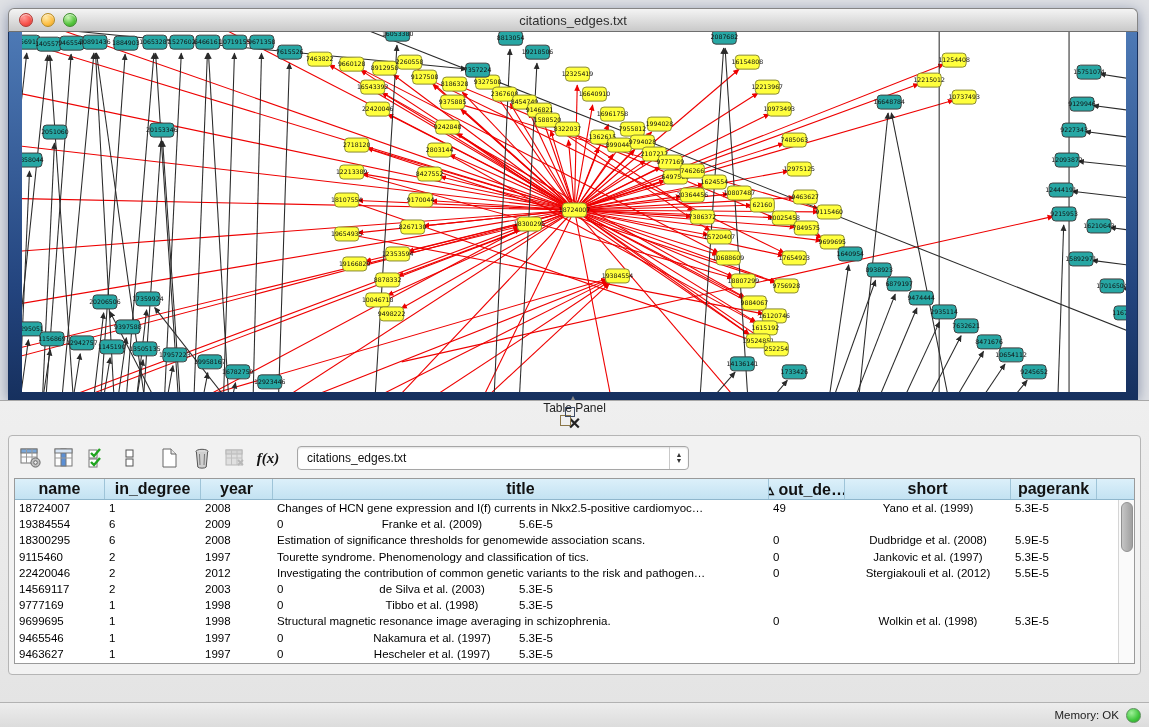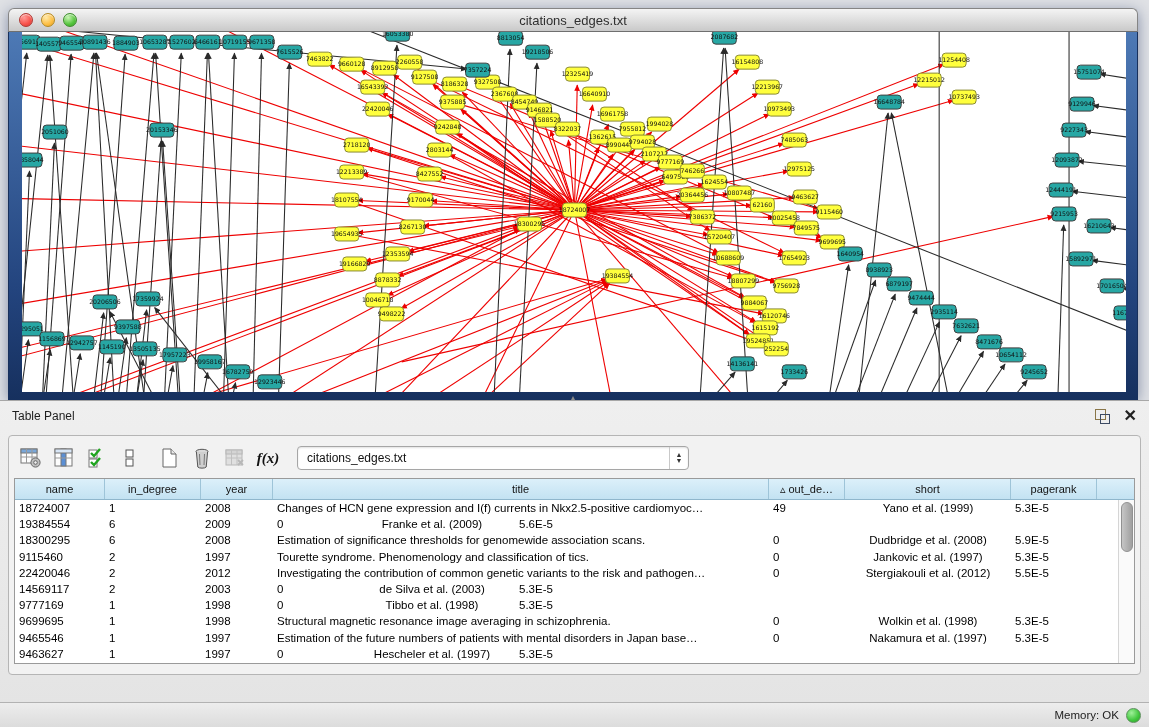--- a/index.html
+++ b/index.html
@@ -27,7 +27,7 @@
   
   .table-panel{position:absolute;left:0;top:400px;width:1149px;height:303px;
     background:linear-gradient(#efefef,#e4e4e4);border-top:1px solid #a7a7a7;}
-  .panel-titlebar{height:30px;display:flex;align-items:center;padding:0 12px;}
+  .panel-titlebar{height:30px;display:flex;align-items:center;padding:0 12px;flex-direction:column;}
   .panel-title{font-size:12px;color:#1e1e1e;}
   .panel-titlebar .spacer{flex:1;}
   .float-icon{width:15px;height:15px;position:relative;margin-right:14px;cursor:pointer;}

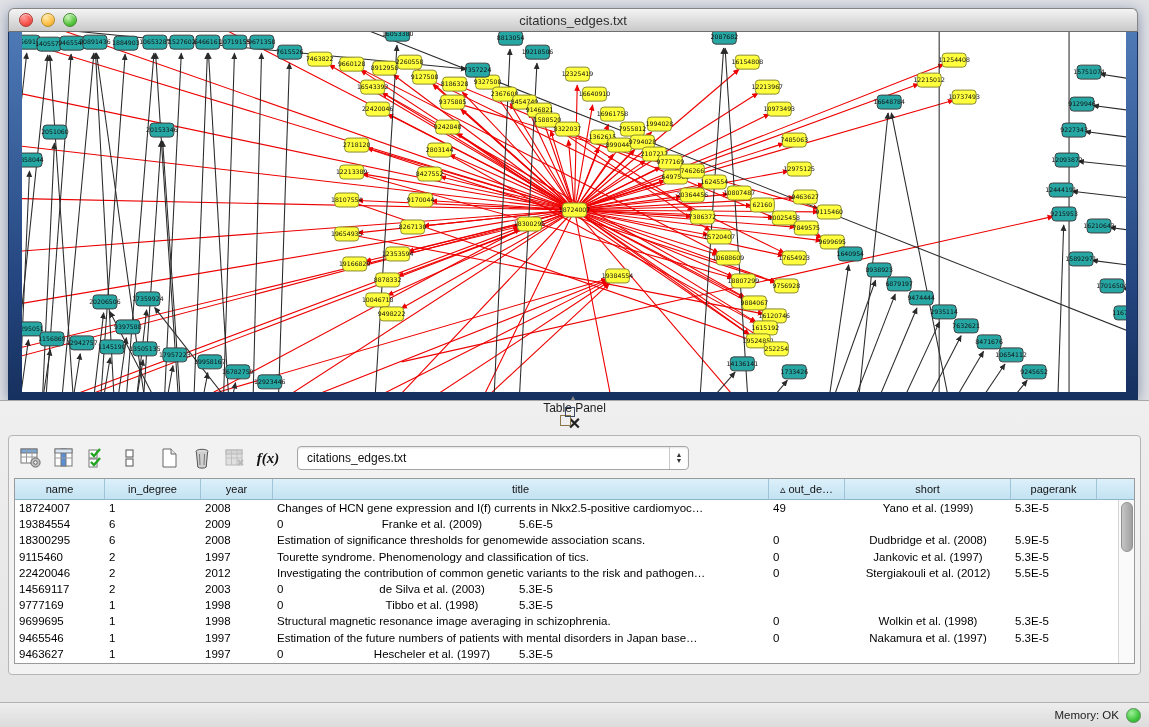--- a/index.html
+++ b/index.html
@@ -51,7 +51,7 @@
   .tp-table{position:absolute;left:5px;right:5px;top:42px;height:184px;background:#fff;
     border:1px solid #9a9a9a;overflow:hidden;}
   .thead{display:flex;height:20px;background:linear-gradient(#dcf0fa,#c3e2f2);
-    border-bottom:1px solid #8fb6cc;font-size:11px;color:#111;}
+    border-bottom:1px solid #8fb6cc;font-size:16px;color:#111;font-weight:bold;}
   .th{display:flex;align-items:center;justify-content:center;border-right:1px solid #9ec4d8;
     box-sizing:border-box;white-space:nowrap;overflow:hidden;}
   .tbody{font-size:11.5px;color:#000;}

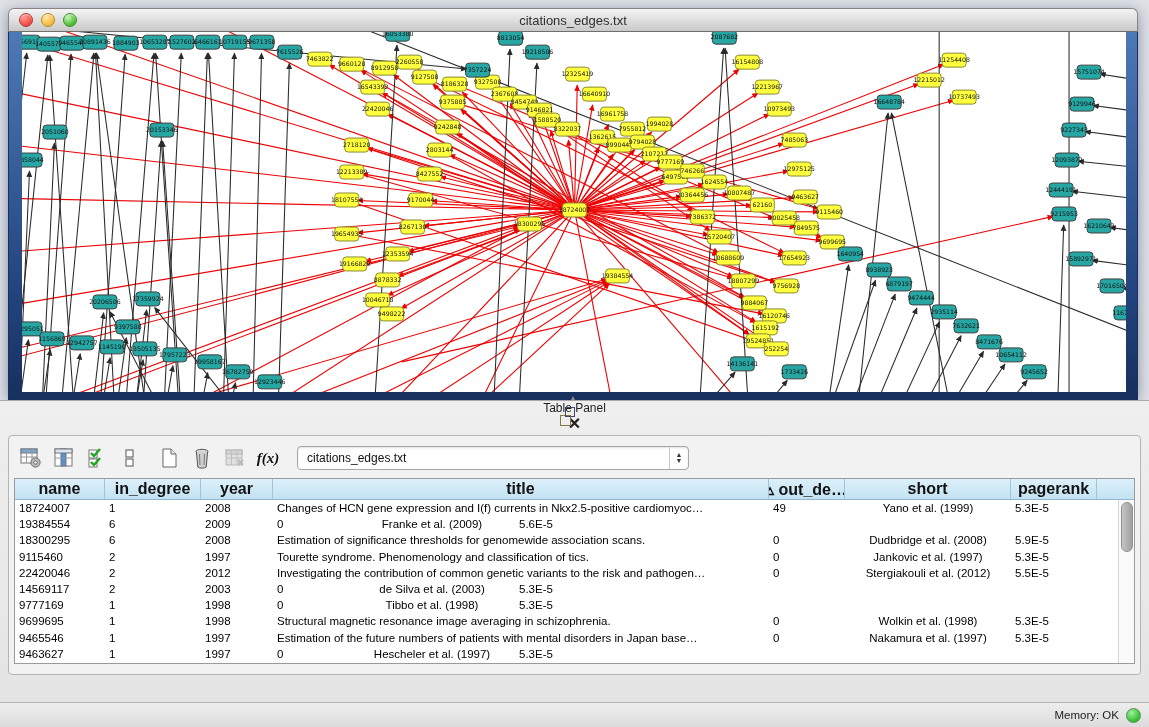--- a/index.html
+++ b/index.html
@@ -944,7 +944,6 @@
             <div class="td" style="width: 90px;">9465546</div>
             <div class="td" style="width: 96px;">1</div>
             <div class="td" style="width: 72px;">1997</div>
-            <div class="td" style="width: 496px;">Estimation of the future numbers of patients with mental disorders in Japan base…</div>
             <div class="td" style="width: 76px;">0</div>
             <div class="td c" style="width: 166px;">Nakamura et al. (1997)</div>
             <div class="td" style="width: 86px;">5.3E-5</div>

